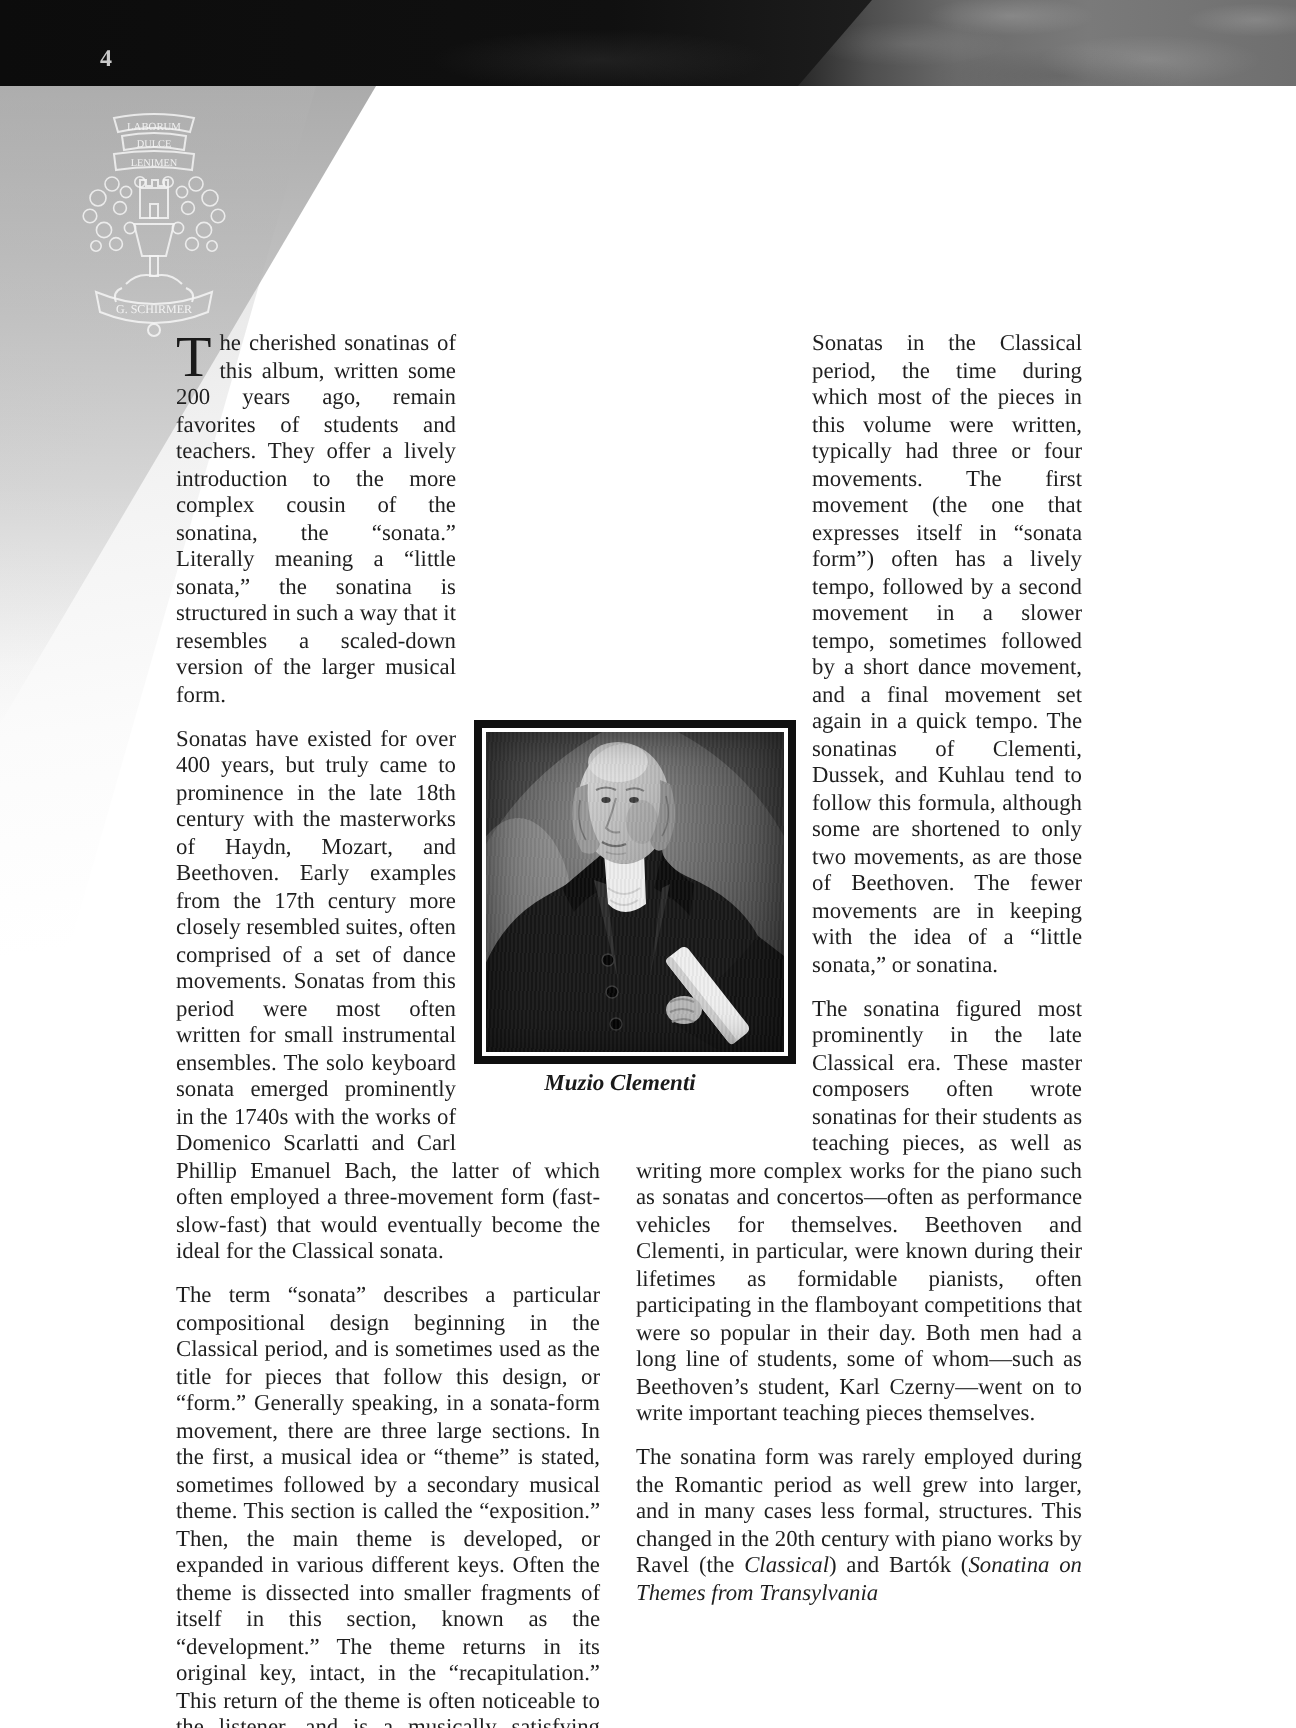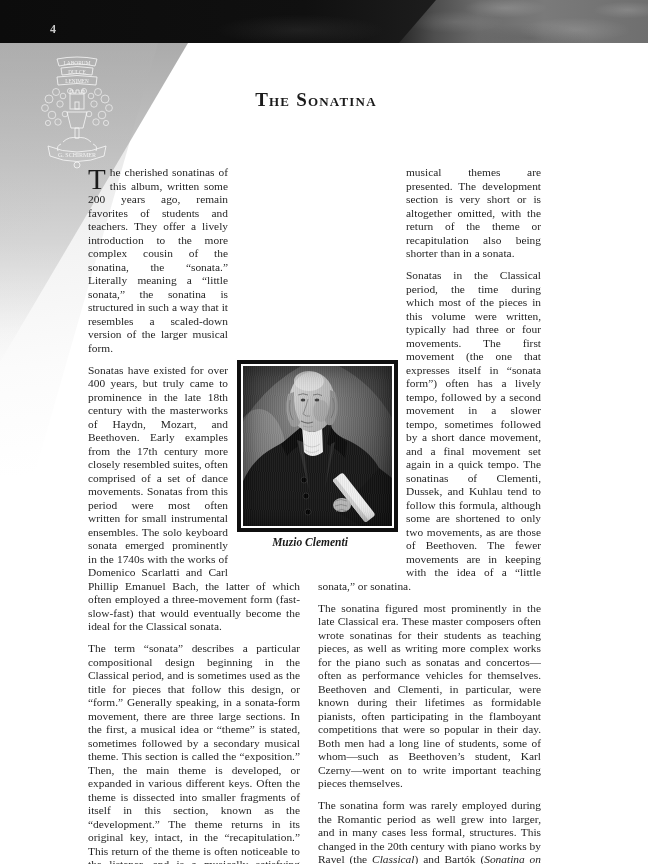--- a/index.html
+++ b/index.html
@@ -125,7 +125,6 @@
   </div>
 
   <div class="title-block">
-    <div class="page-subtitle">The Sonatina</div>
   </div>
 
   <div class="col col-left">

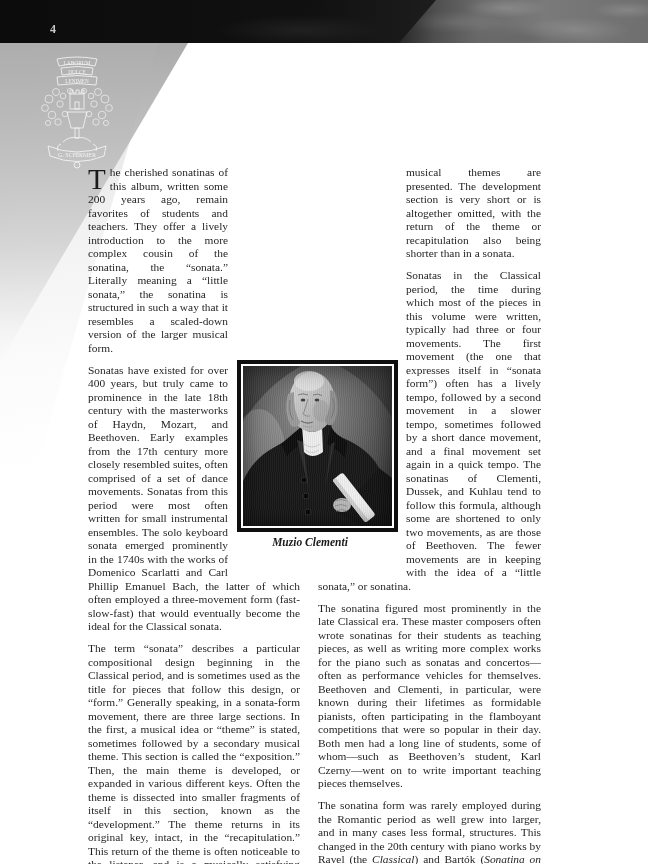--- a/index.html
+++ b/index.html
@@ -137,7 +137,6 @@
 
   <div class="col col-right">
     <span class="spacer-l"></span>
-    <p>musical themes are presented. The development section is very short or is altogether omitted, with the return of the theme or recapitulation also being shorter than in a sonata.</p>
     <p>Sonatas in the Classical period, the time during which most of the pieces in this volume were written, typically had three or four movements. The first movement (the one that expresses itself in “sonata form”) often has a lively tempo, followed by a second movement in a slower tempo, sometimes followed by a short dance movement, and a final movement set again in a quick tempo. The sonatinas of Clementi, Dussek, and Kuhlau tend to follow this formula, although some are shortened to only two movements, as are those of Beethoven. The fewer movements are in keeping with the idea of a “little sonata,” or sonatina.</p>
     <p>The sonatina figured most prominently in the late Classical era. These master composers often wrote sonatinas for their students as teaching pieces, as well as writing more complex works for the piano such as sonatas and concertos—often as performance vehicles for themselves. Beethoven and Clementi, in particular, were known during their lifetimes as formidable pianists, often participating in the flamboyant competitions that were so popular in their day. Both men had a long line of students, some of whom—such as Beethoven’s student, Karl Czerny—went on to write important teaching pieces themselves.</p>
     <p><span>The sonatina form was rarely employed during the Romantic period as well grew into larger, and in many cases less formal, structures. This changed in the 20th century with piano works by Ravel (the </span><i>Classical</i><span>) and Bartók (</span><i>Sonatina on Themes from Transylvania</i></p>

